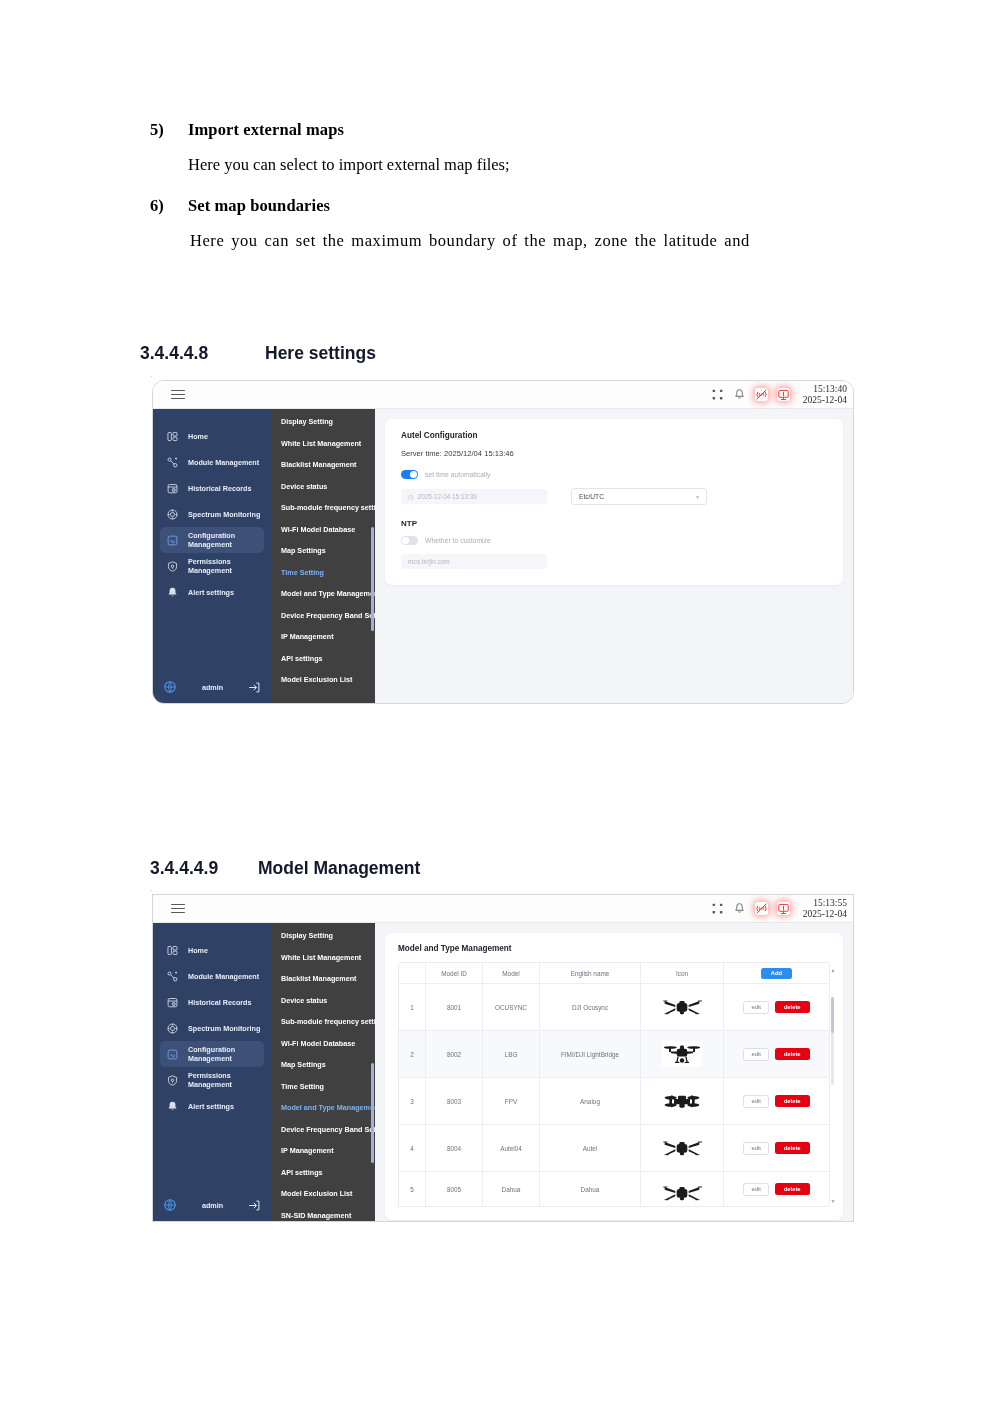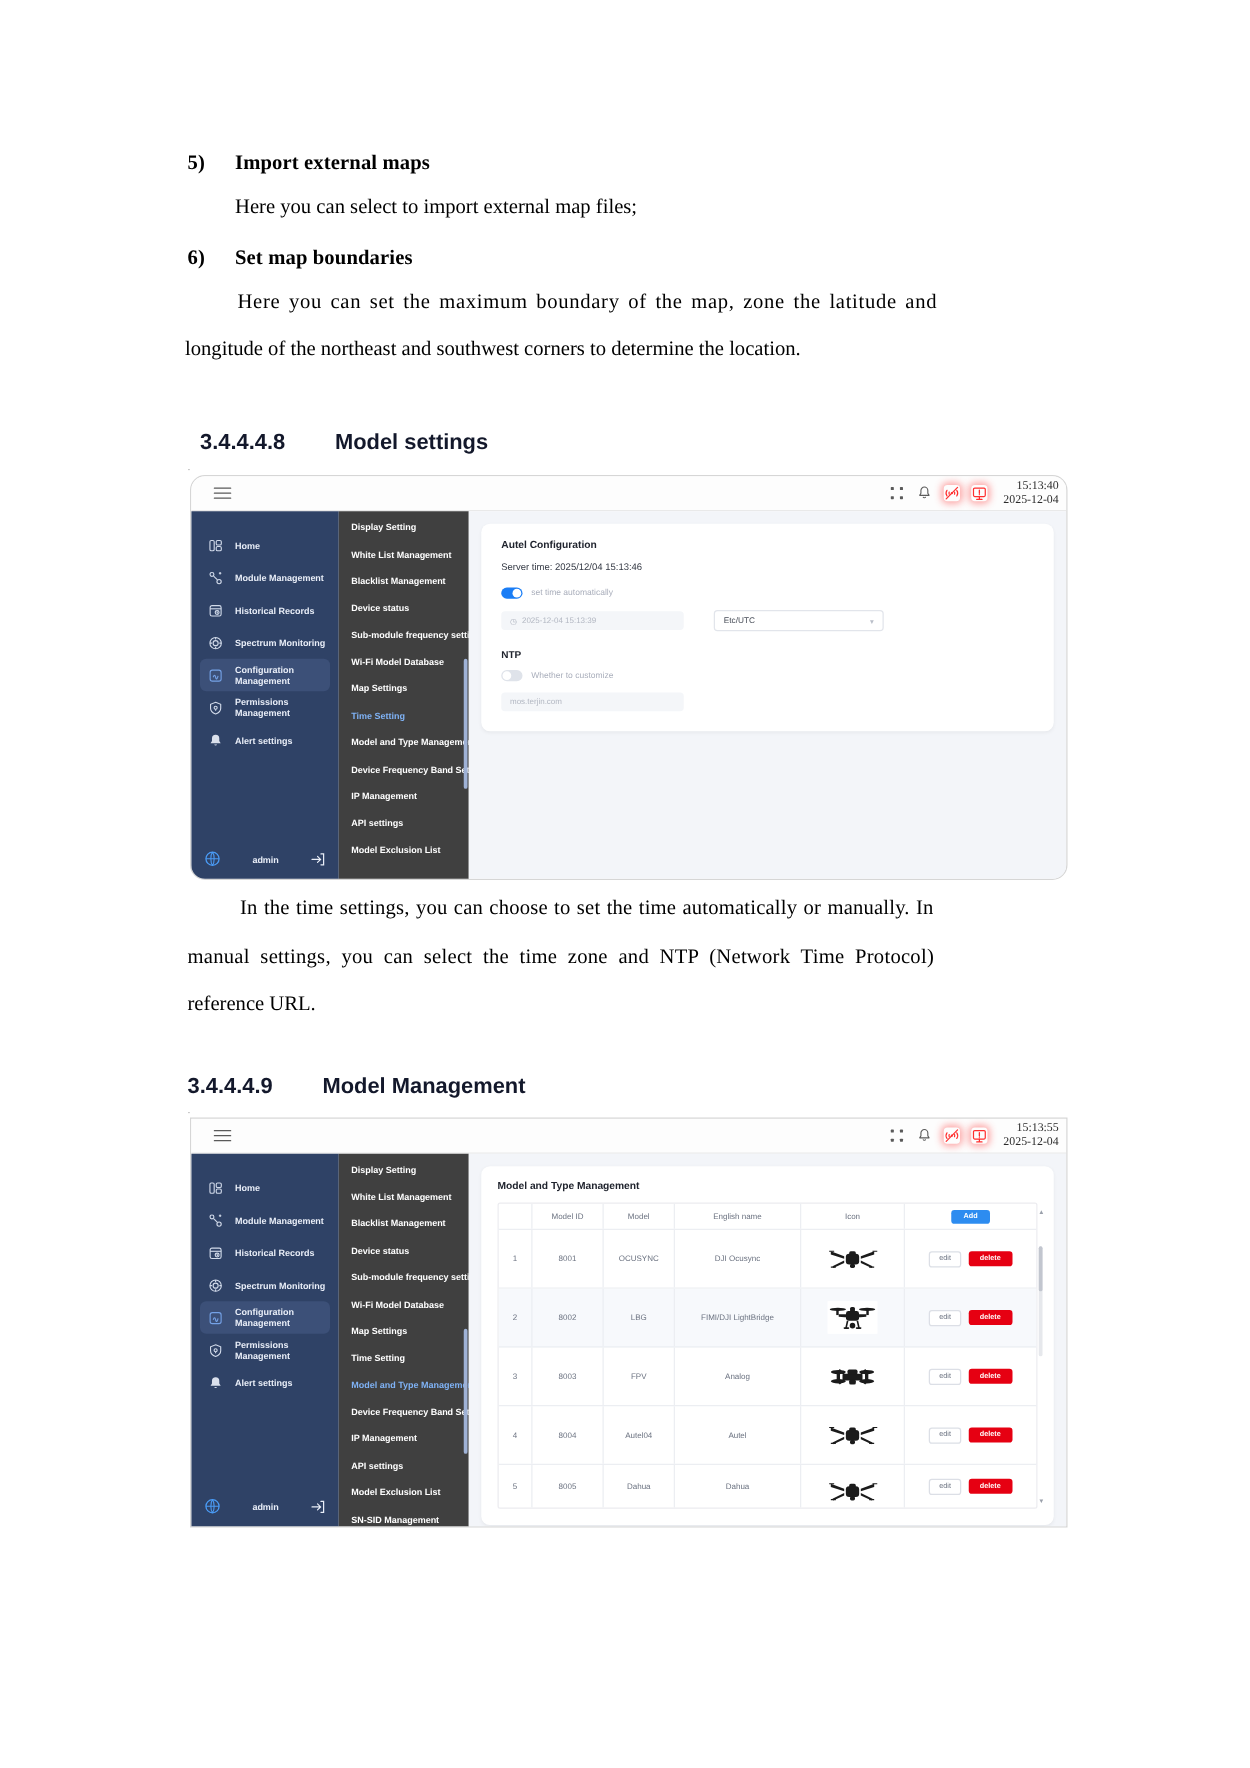--- a/index.html
+++ b/index.html
@@ -136,7 +136,6 @@
     <div style="height:17px"></div>
     <p class="para" style="text-indent:40px;letter-spacing:.55px;word-spacing:2.2px;">Here you can set the maximum boundary of the map, zone the latitude and</p>
     <div style="height:22px"></div>
-    <p class="para" style="margin-left:-2px;">longitude of the northeast and southwest corners to determine the location.</p>
   </div>
 
   <div class="h3" style="position:absolute;left:160px;top:343px;">

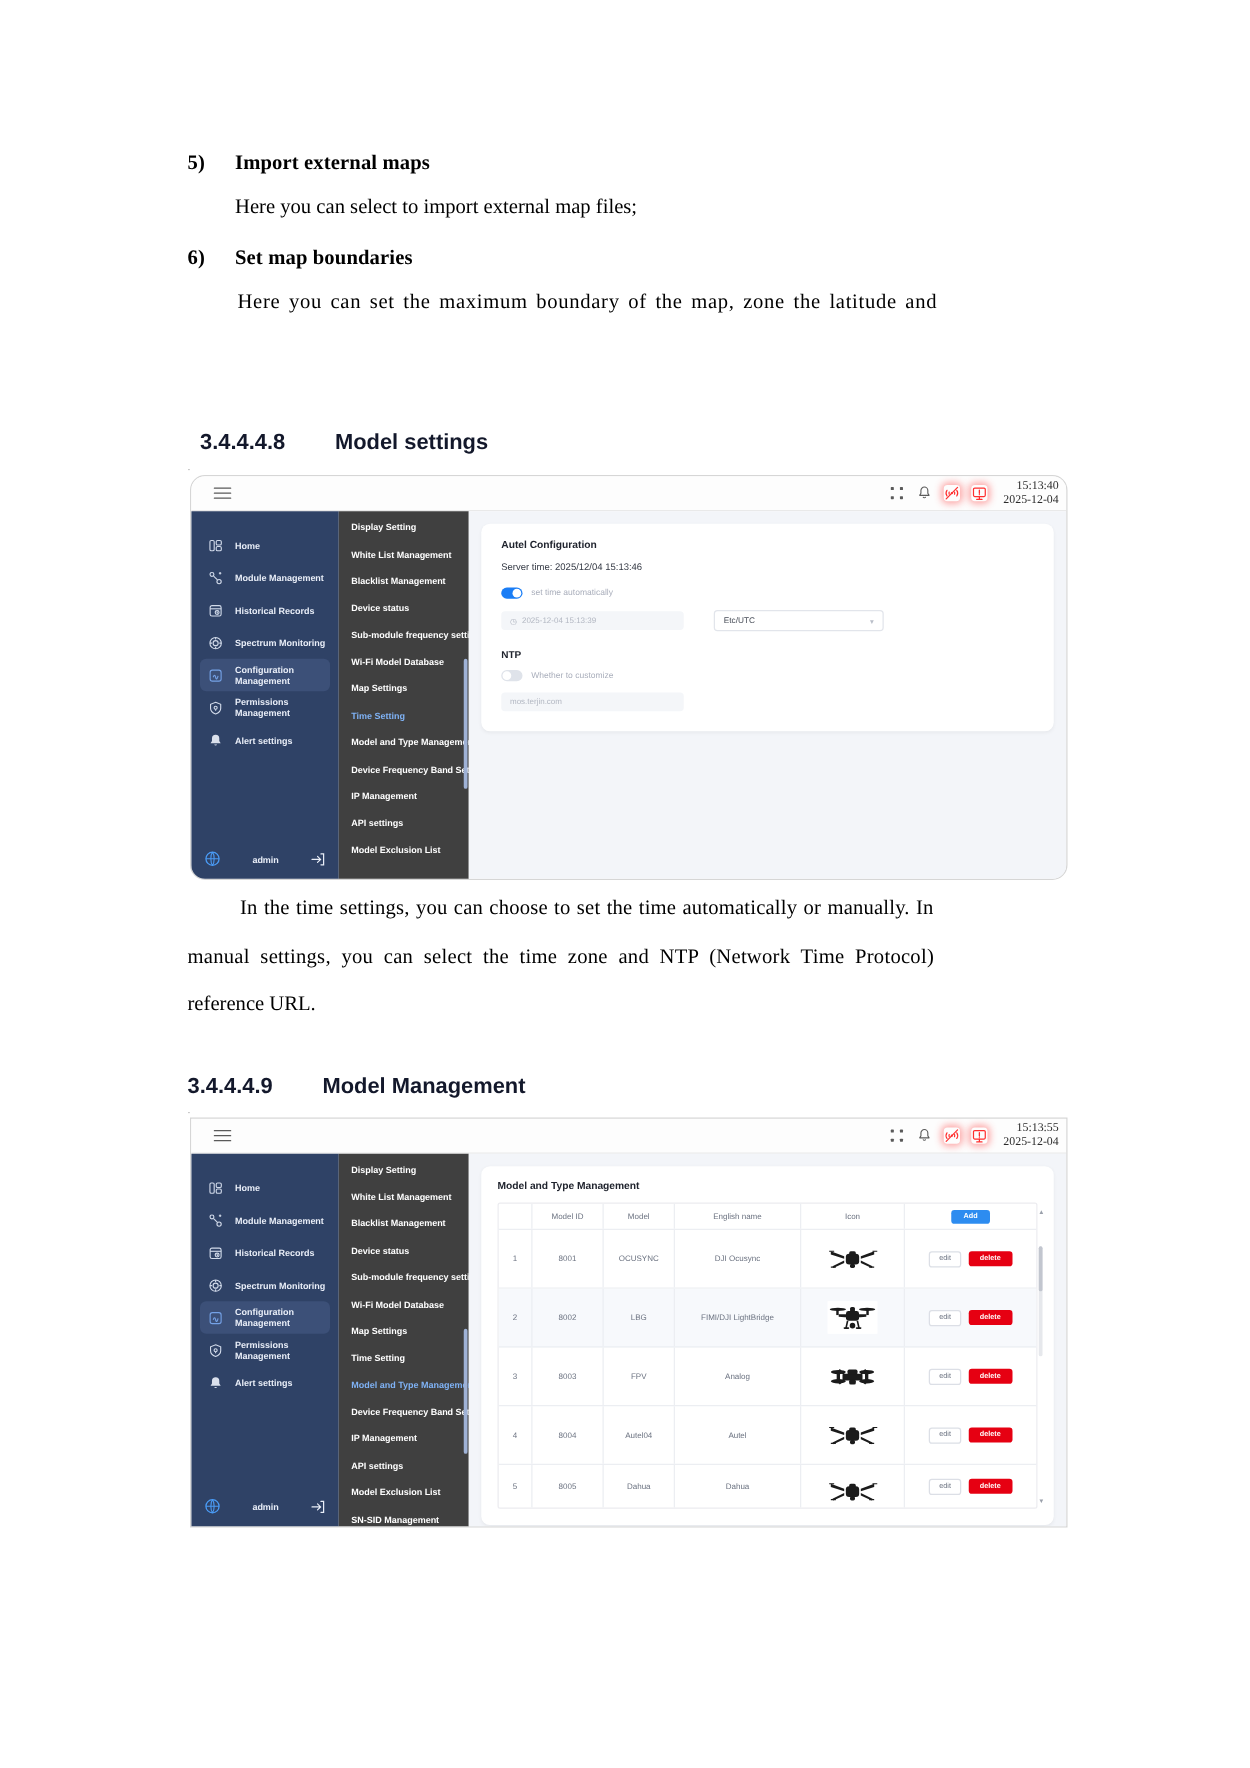--- a/index.html
+++ b/index.html
@@ -138,7 +138,7 @@
     <div style="height:22px"></div>
   </div>
 
-  <div class="h3" style="position:absolute;left:160px;top:343px;">
+  <div class="h3" style="position:absolute;left:140px;top:343px;gap:17px;">
     <span class="sec">3.4.4.4.8</span>
     <span>Model settings</span>
   </div>

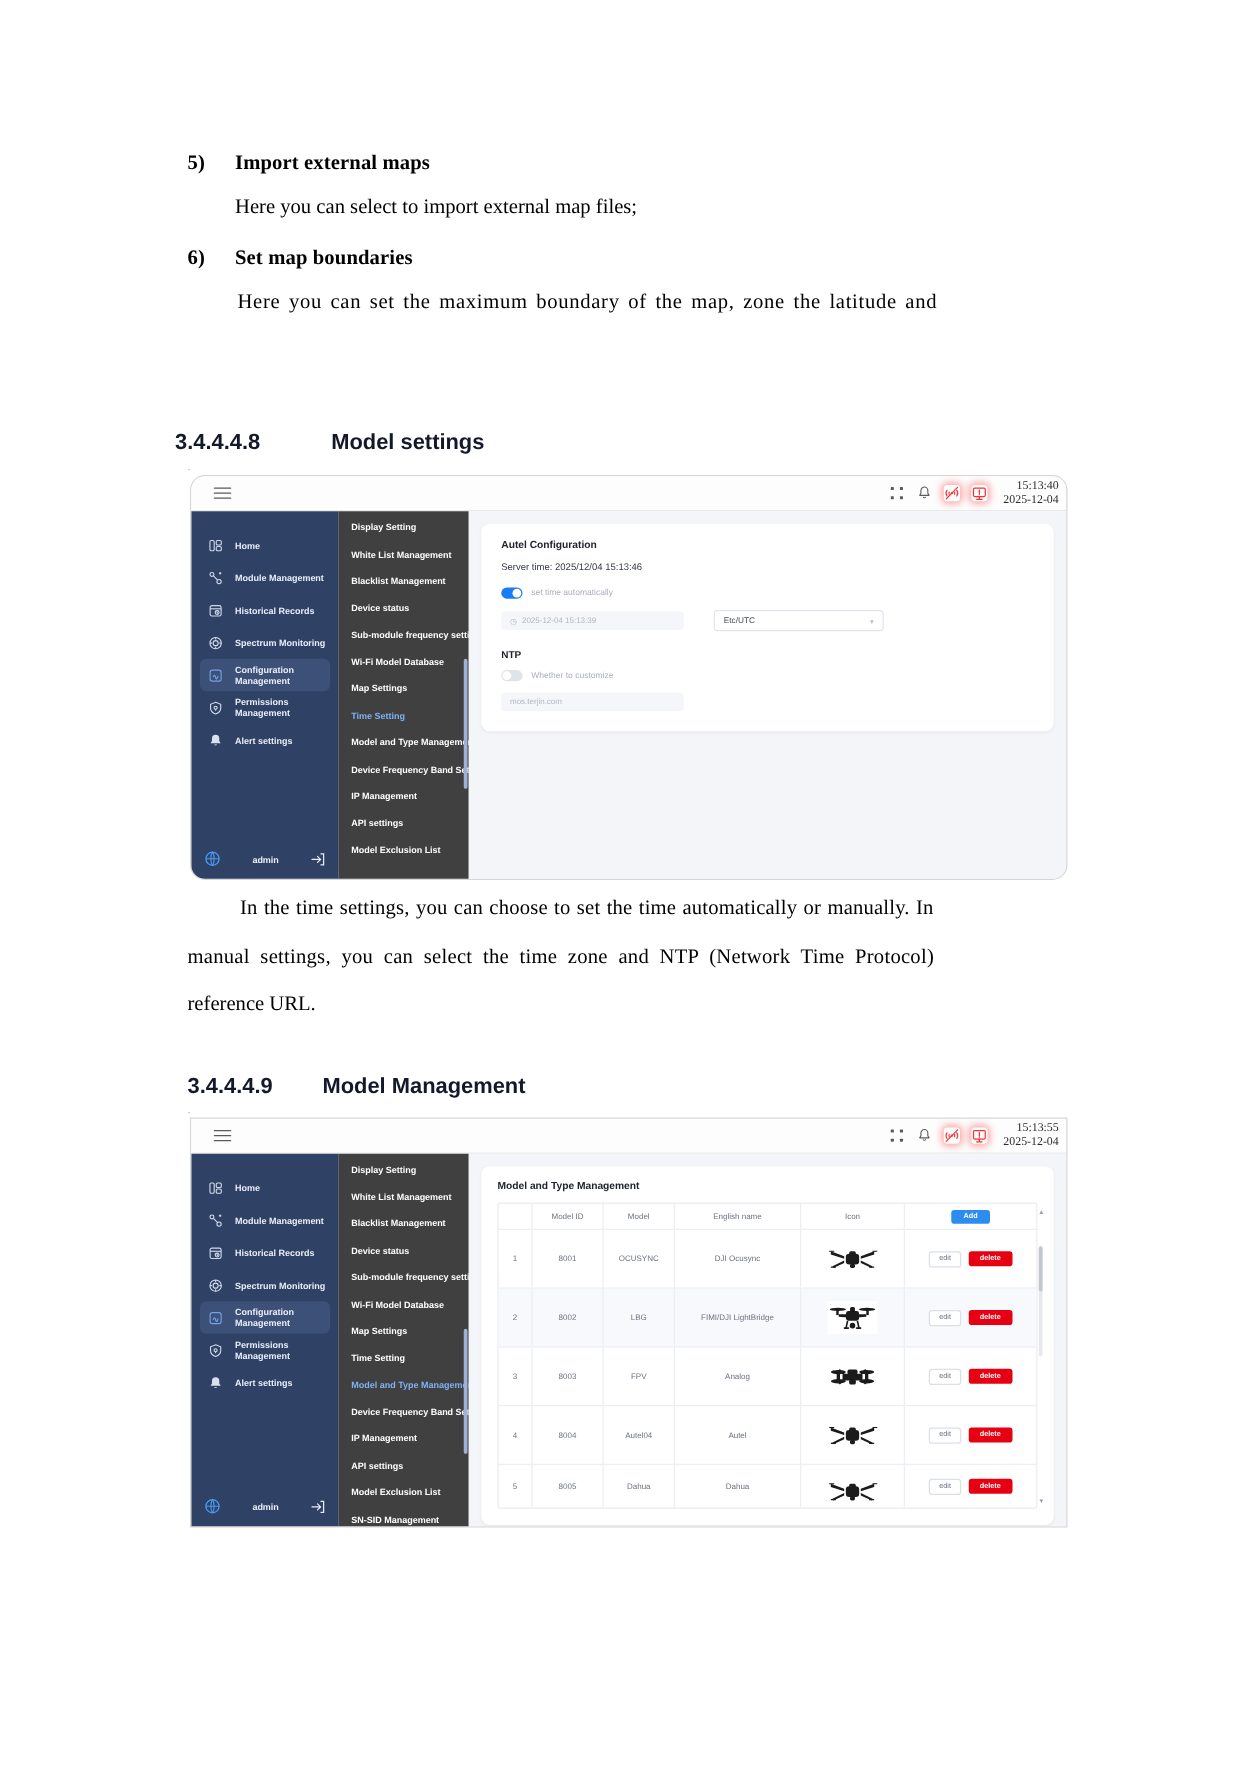--- a/index.html
+++ b/index.html
@@ -140,7 +140,7 @@
 
   <div class="h3" style="position:absolute;left:140px;top:343px;gap:17px;">
     <span class="sec">3.4.4.4.8</span>
-    <span>Model settings</span>
+    <span>Here settings</span>
   </div>
 
   <div class="nub" style="left:150px;top:374px;">˙</div>

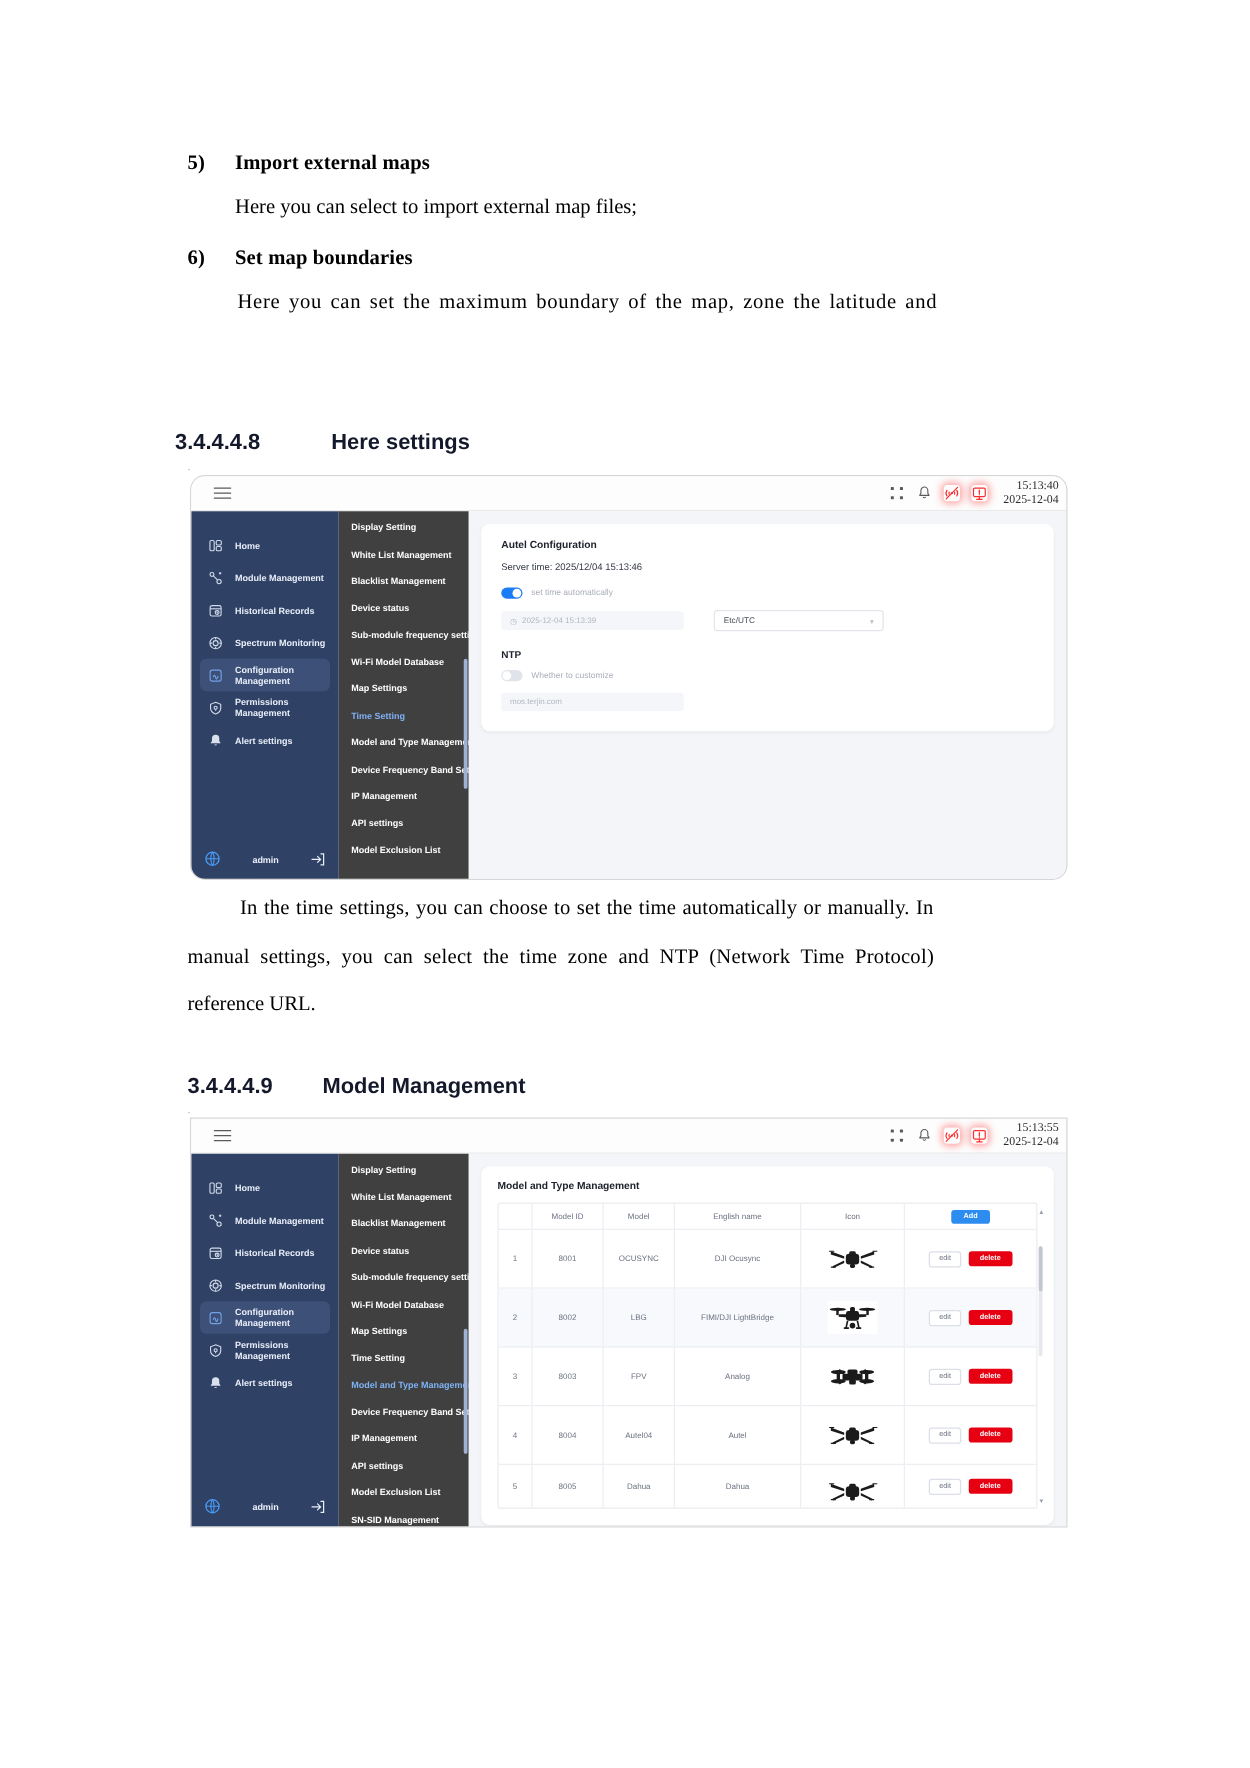--- a/index.html
+++ b/index.html
@@ -367,13 +367,6 @@
     </div>
   </div>
 
-  <div style="position:absolute;left:150px;top:718px;width:700px;">
-    <p class="para" style="text-indent:42px;letter-spacing:.15px;word-spacing:.8px;">In the time settings, you can choose to set the time automatically or manually. In</p>
-    <div style="height:22px"></div>
-    <p class="para" style="letter-spacing:.2px;word-spacing:4.2px;">manual settings, you can select the time zone and NTP (Network Time Protocol)</p>
-    <div style="height:22px"></div>
-    <p class="para">reference URL.</p>
-  </div>
 
   <div class="h3" style="position:absolute;left:150px;top:858px;">
     <span class="sec">3.4.4.4.9</span>

